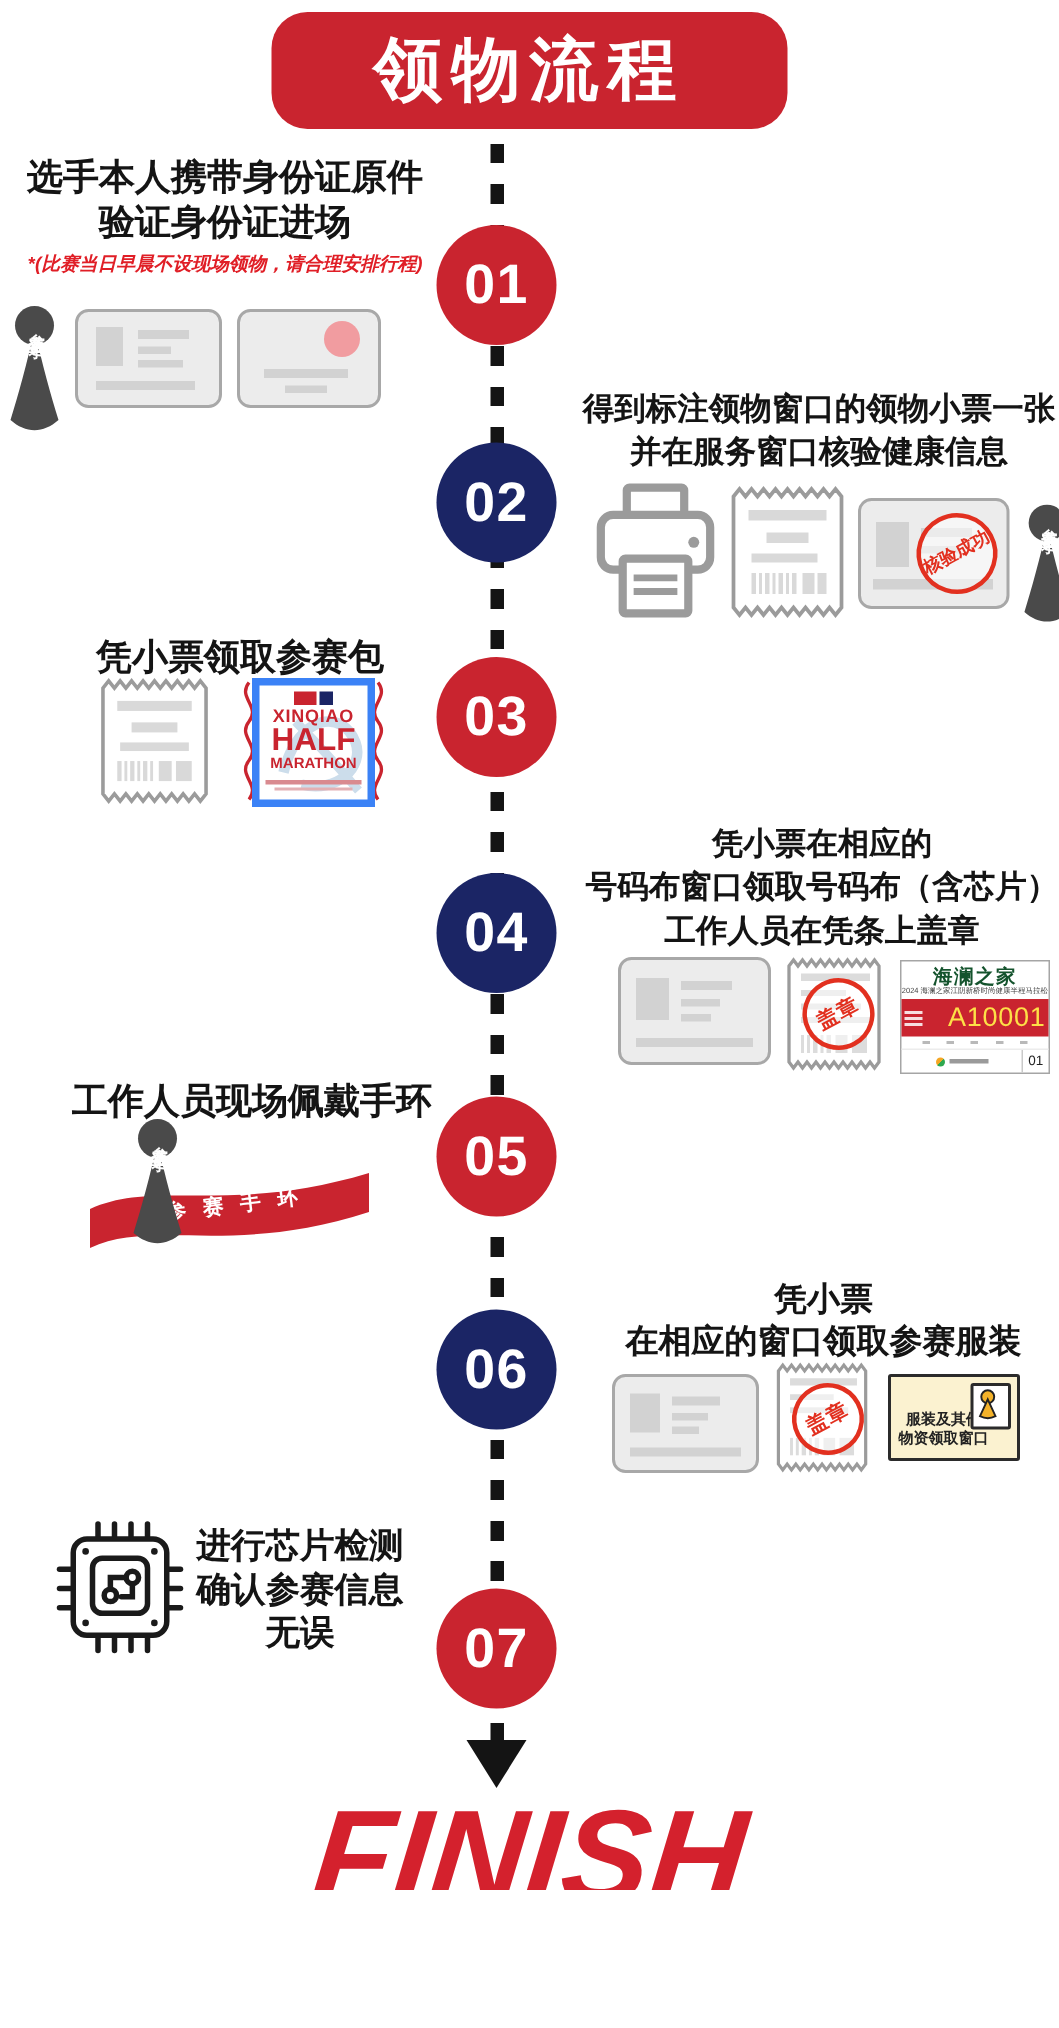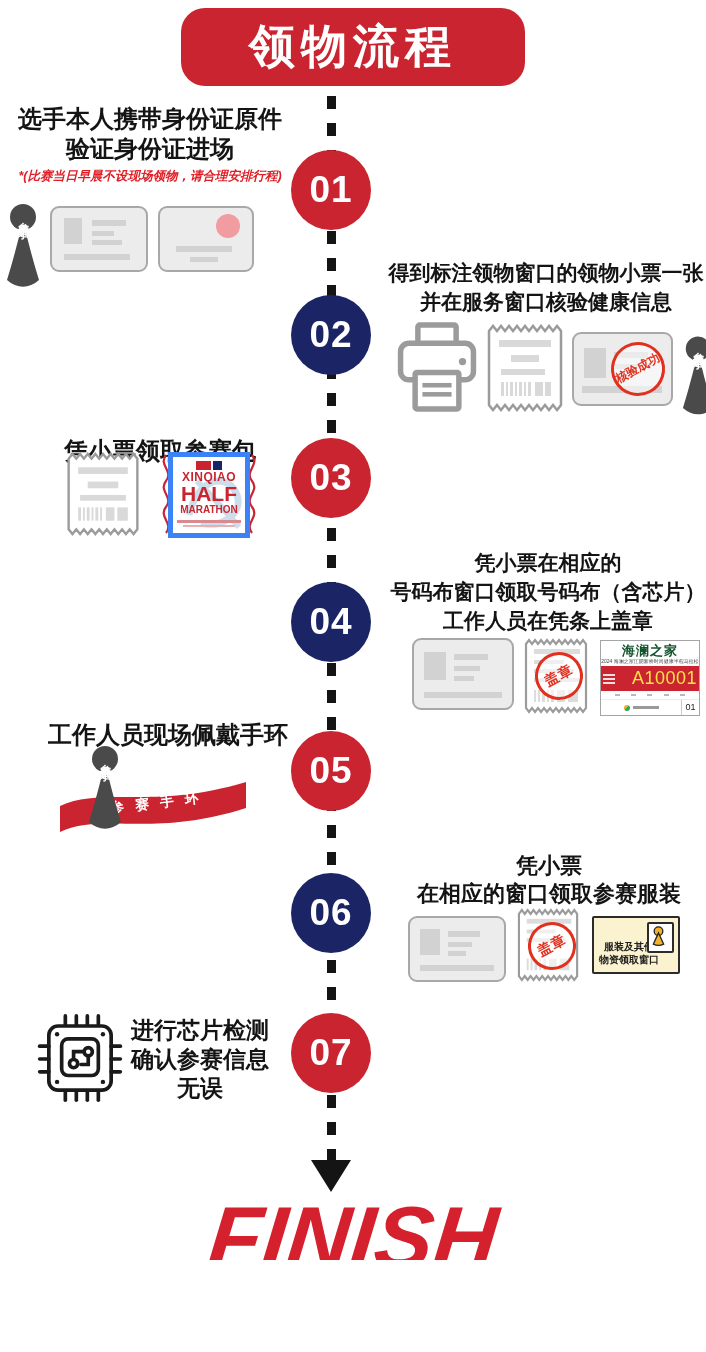--- a/index.html
+++ b/index.html
@@ -32,7 +32,7 @@
   .t1 .note{font-size:12.5px;font-weight:700;font-style:italic;color:#E01E26;line-height:20px;margin-top:2px;}
   .t2{left:386px;top:258px;width:320px;font-size:21px;}
   .t2 div{line-height:29px;}
-  .t3{left:40px;top:424px;width:240px;font-size:24px;margin-top:12px;}
+  .t3{left:40px;top:424px;width:240px;font-size:24px;}
   .t4{left:390px;top:548px;width:316px;font-size:21px;}
   .t4 div{line-height:29px;}
   .t5{left:28px;top:720px;width:280px;font-size:24px;}

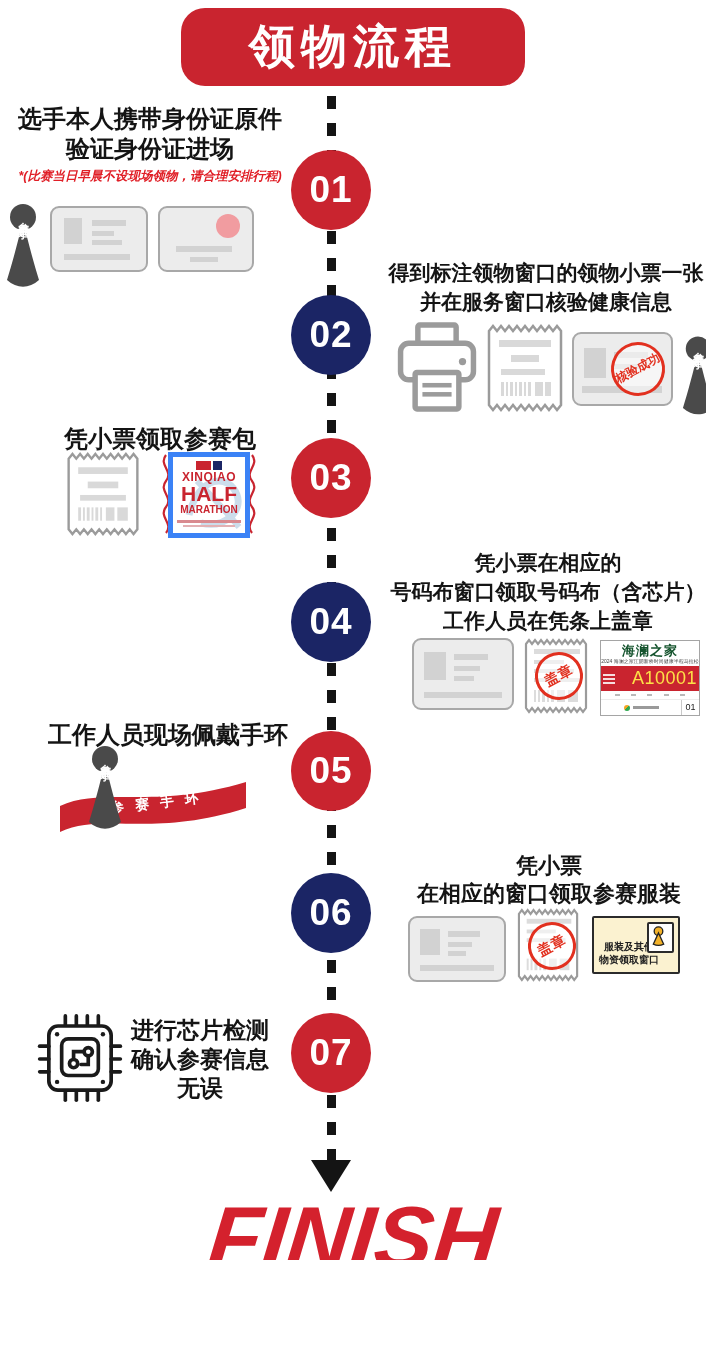--- a/index.html
+++ b/index.html
@@ -23,7 +23,7 @@
   .step-circle span{color:#fff;font-size:37px;font-weight:700;letter-spacing:1px;}
   .c-red{background:#C9242F;} .c-navy{background:#1B2565;}
   .cy1{top:150px;} .cy2{top:295px;} .cy3{top:438px;} .cy4{top:582px;}
-  .cy5{top:731px;} .cy6{top:873px;} .cy7{top:1013px;}
+  .cy5{top:731px;} .cy6{top:873px;} .cy7{top:1059px;}
 
   
   .tblock{position:absolute;text-align:center;font-weight:700;white-space:nowrap;}

